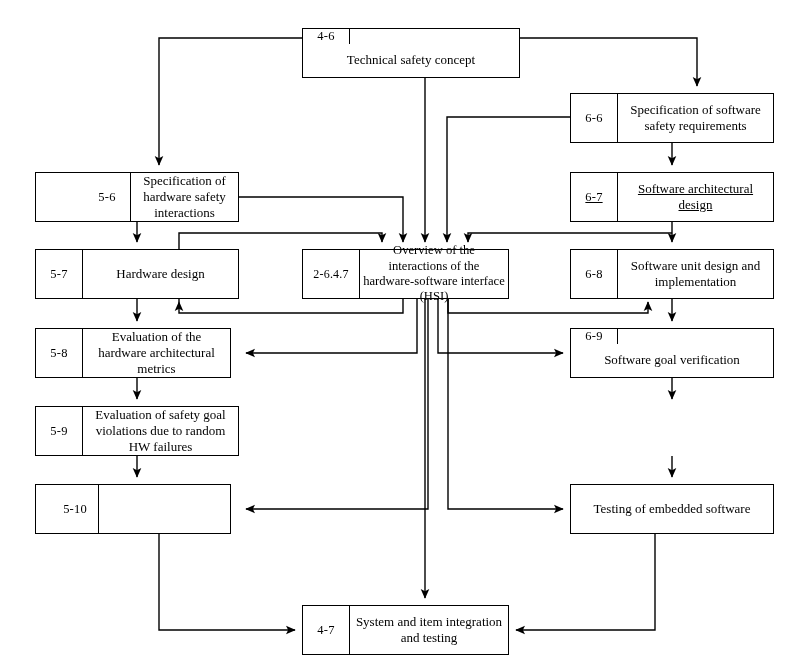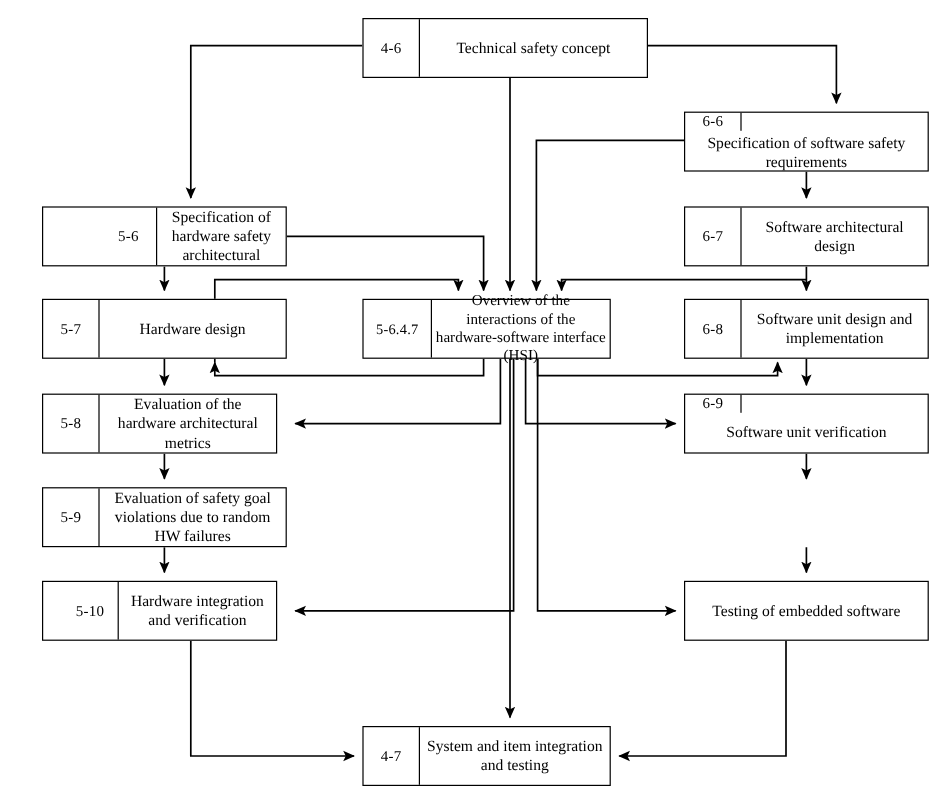--- a/index.html
+++ b/index.html
@@ -127,7 +127,7 @@
     </g>
   </svg>
 
-  <div class="node" style="left:302px; top:15px; width:238px; height:50px;">
+  <div class="node" style="left:302px; top:28px; width:218px; height:50px;flex-direction:column;">
     <div class="clause" style="width:47px;">4-6</div>
     <div class="title">Technical safety concept</div>
   </div>

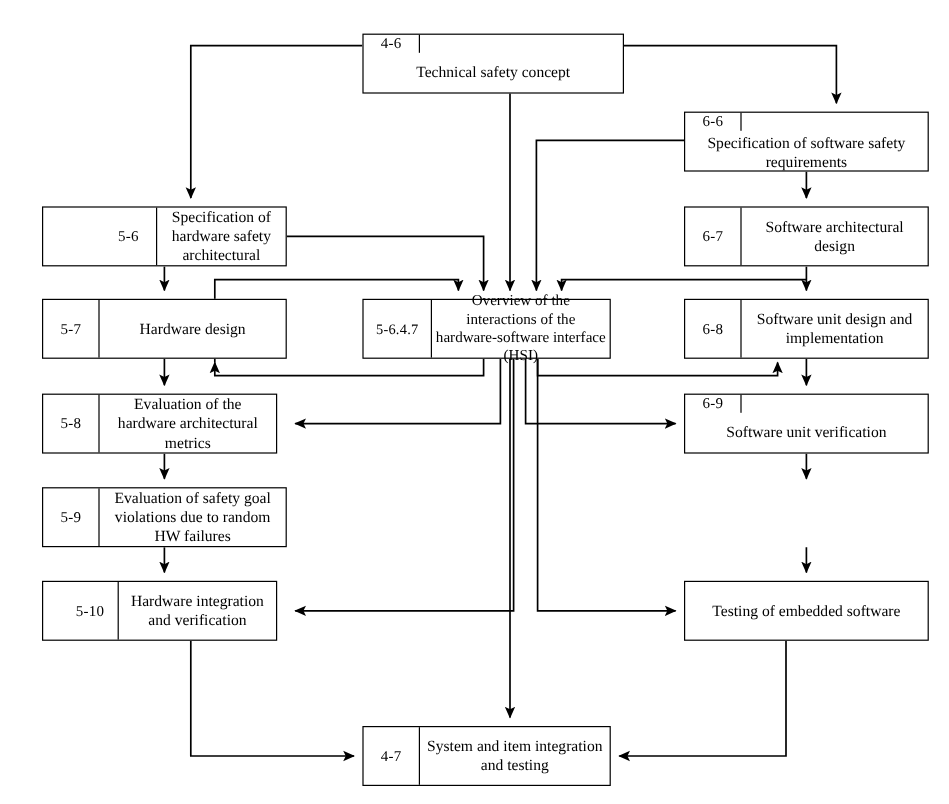--- a/index.html
+++ b/index.html
@@ -132,7 +132,7 @@
     <div class="title">Technical safety concept</div>
   </div>
 
-  <div class="node" style="left:570px; top:93px; width:204px; height:50px;flex-direction:column;">
+  <div class="node" style="left:570px; top:93px; width:204px; height:50px;">
     <div class="clause" style="width:47px;">6-6</div>
     <div class="title">Specification of software safety requirements</div>
   </div>

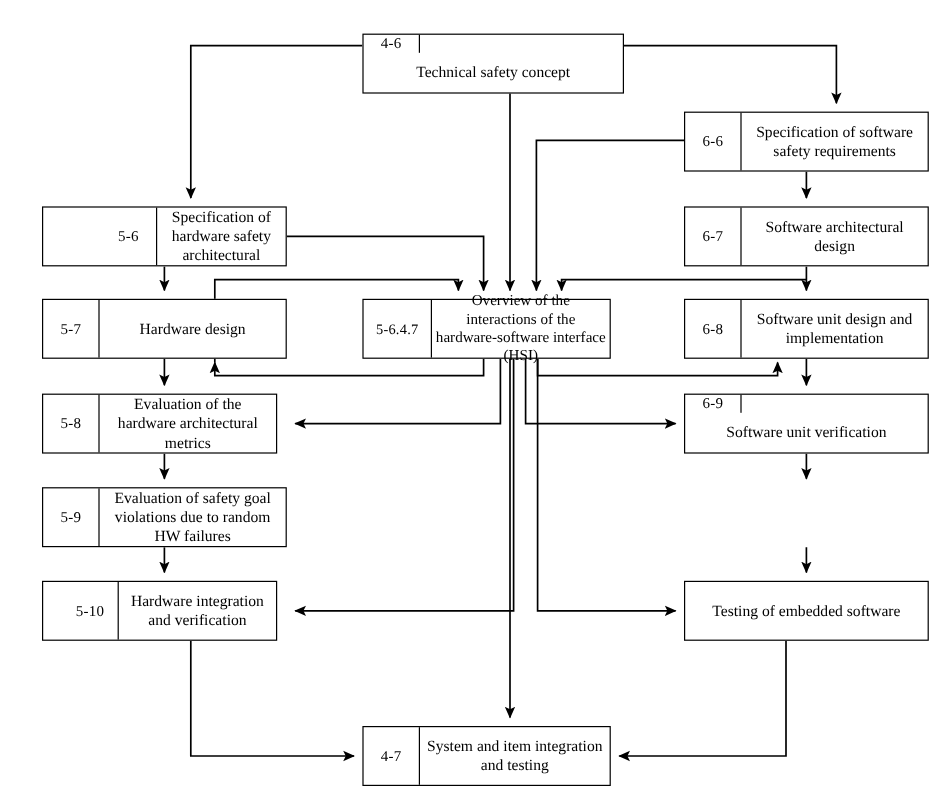--- a/index.html
+++ b/index.html
@@ -159,7 +159,7 @@
 
   <div class="node" style="left:35px; top:172px; width:204px; height:50px;padding-left:48px;">
     <div class="clause" style="width:47px;">5-6</div>
-    <div class="title">Specification of hardware safety architectural</div>
+    <div class="title">Specification of hardware safety interactions</div>
   </div>
 
   <div class="node" style="left:35px; top:249px; width:204px; height:50px;">

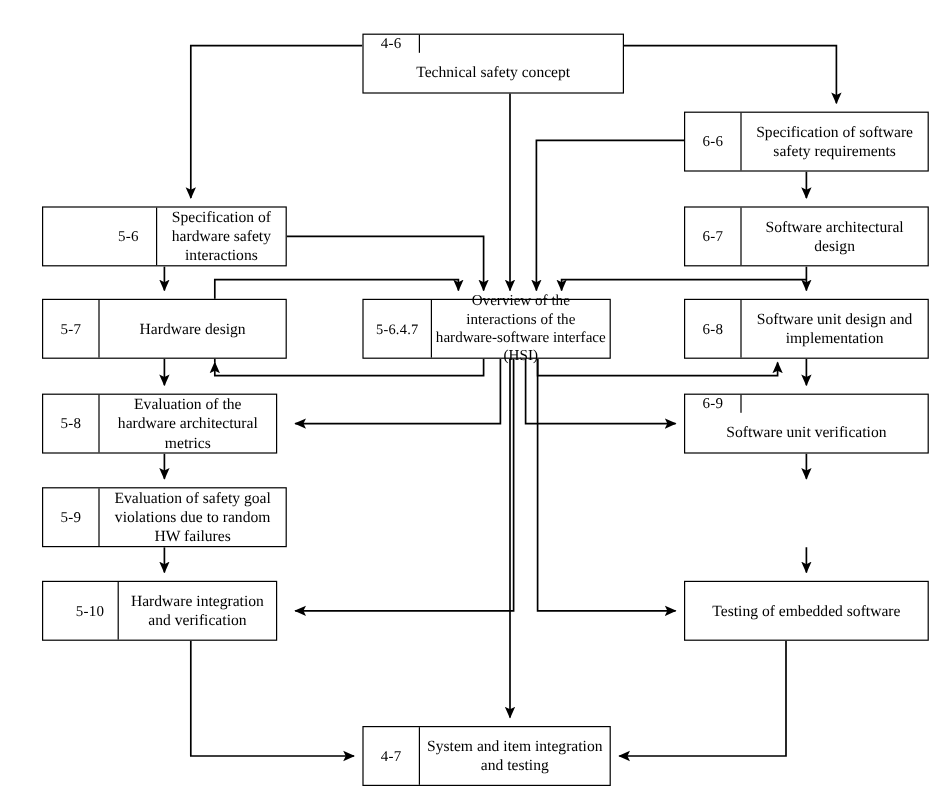--- a/index.html
+++ b/index.html
@@ -137,7 +137,7 @@
     <div class="title">Specification of software safety requirements</div>
   </div>
 
-  <div class="node" style="left:570px; top:172px; width:204px; height:50px;">
+  <div class="node" style="left:570px; top:172px; width:204px; height:50px;text-decoration:underline;">
     <div class="clause" style="width:47px;">6-7</div>
     <div class="title">Software architectural design</div>
   </div>

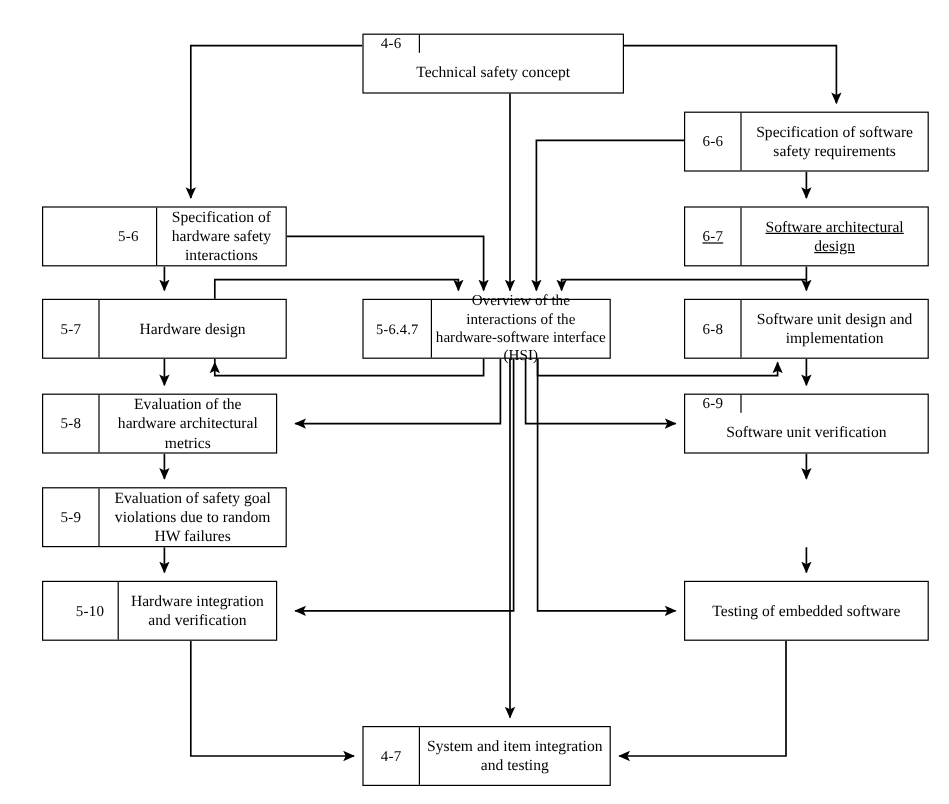--- a/index.html
+++ b/index.html
@@ -183,7 +183,7 @@
   </div>
 
   <div class="node center" style="left:302px; top:249px; width:207px; height:50px;">
-    <div class="clause" style="width:57px;">5-6.4.7</div>
+    <div class="clause" style="width:57px;">2-6.4.7</div>
     <div class="title">Overview of the interactions of the  hardware-software interface (HSI)</div>
   </div>
 

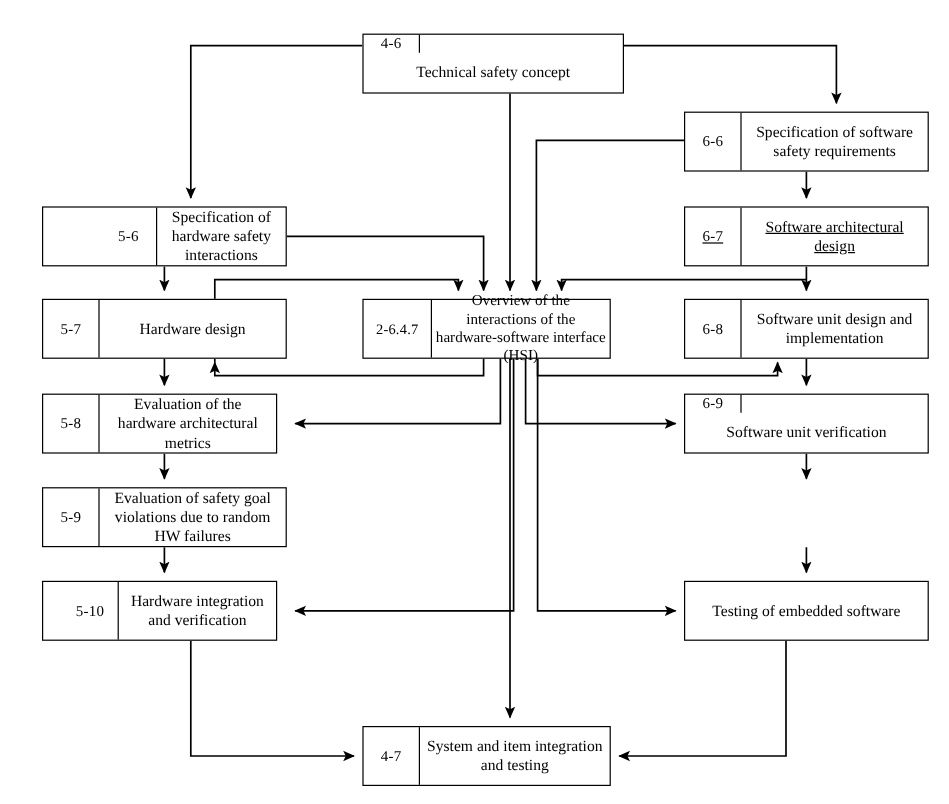--- a/index.html
+++ b/index.html
@@ -149,7 +149,7 @@
 
   <div class="node" style="left:570px; top:328px; width:204px; height:50px;flex-direction:column;">
     <div class="clause" style="width:47px;">6-9</div>
-    <div class="title">Software unit verification</div>
+    <div class="title">Software goal verification</div>
   </div>
 
 

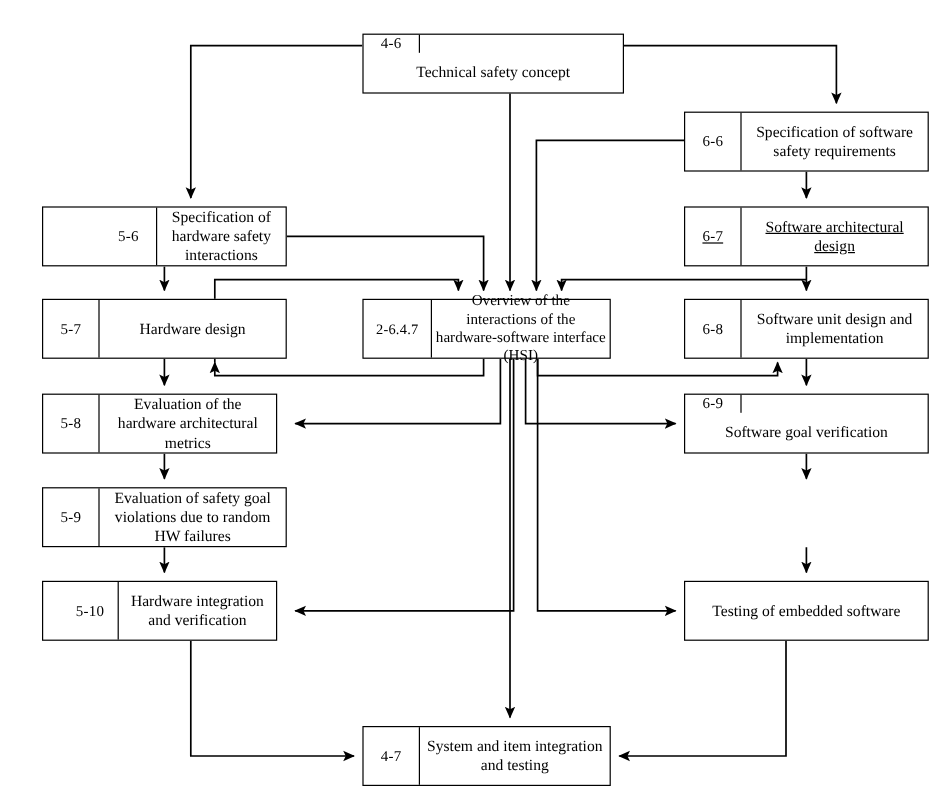--- a/index.html
+++ b/index.html
@@ -179,7 +179,6 @@
 
   <div class="node" style="left:35px; top:484px; width:196px; height:50px;padding-left:16px;">
     <div class="clause" style="width:47px;">5-10</div>
-    <div class="title">Hardware integration and verification</div>
   </div>
 
   <div class="node center" style="left:302px; top:249px; width:207px; height:50px;">

